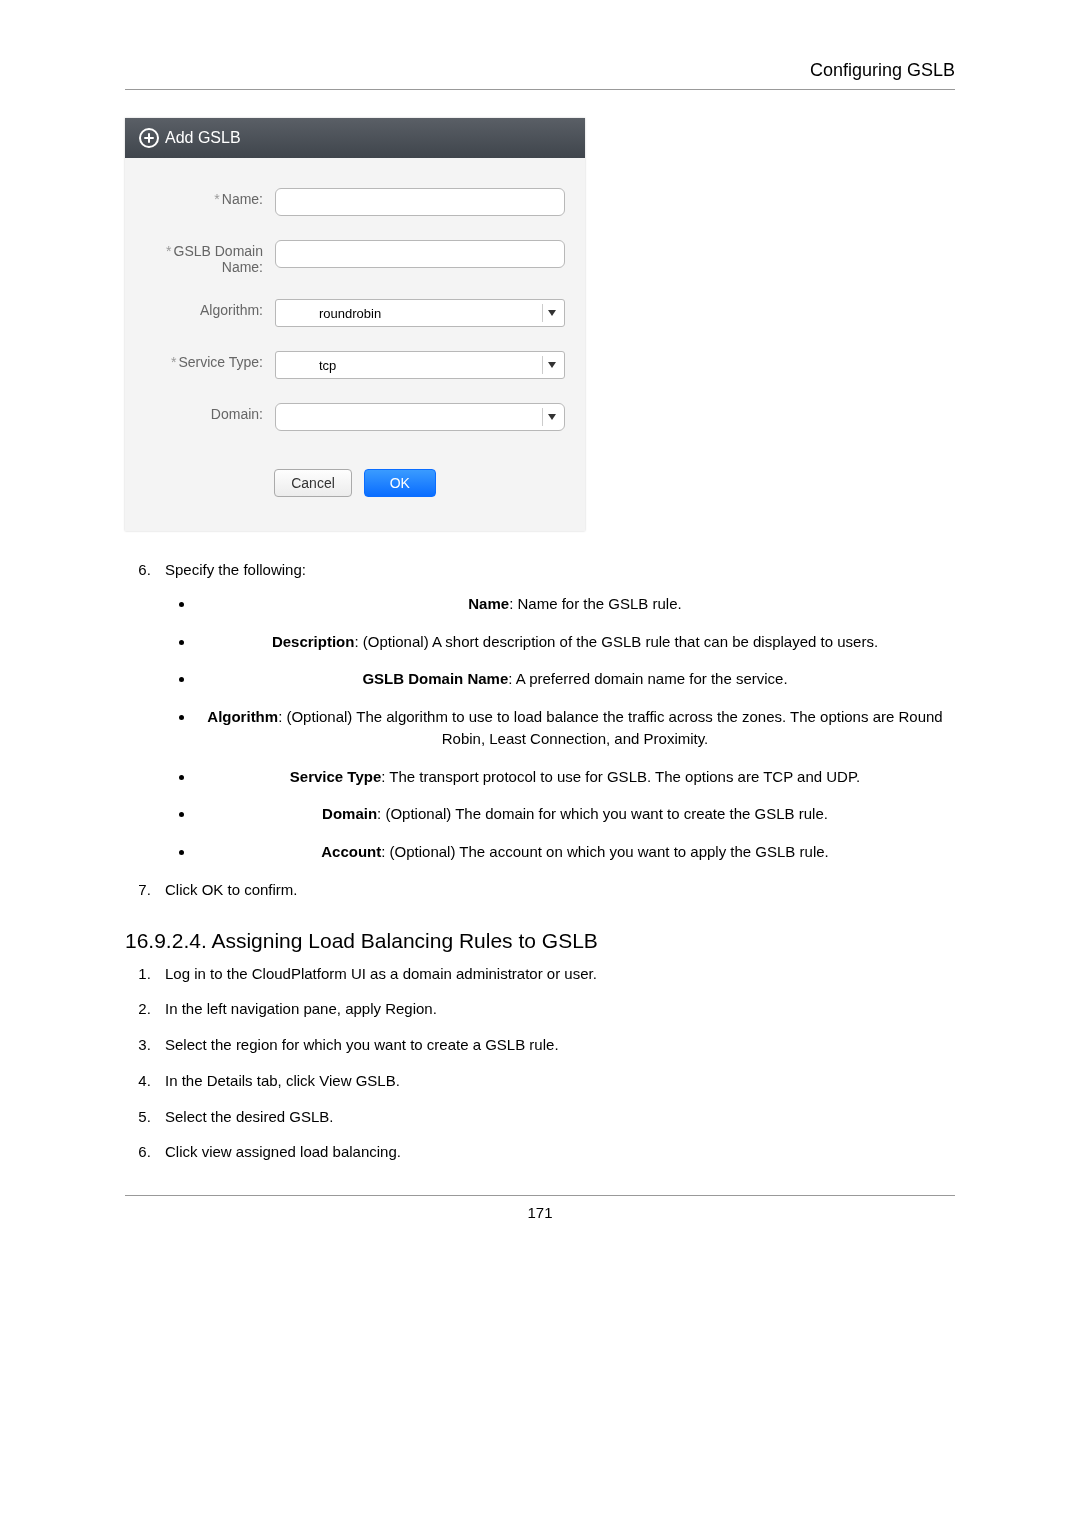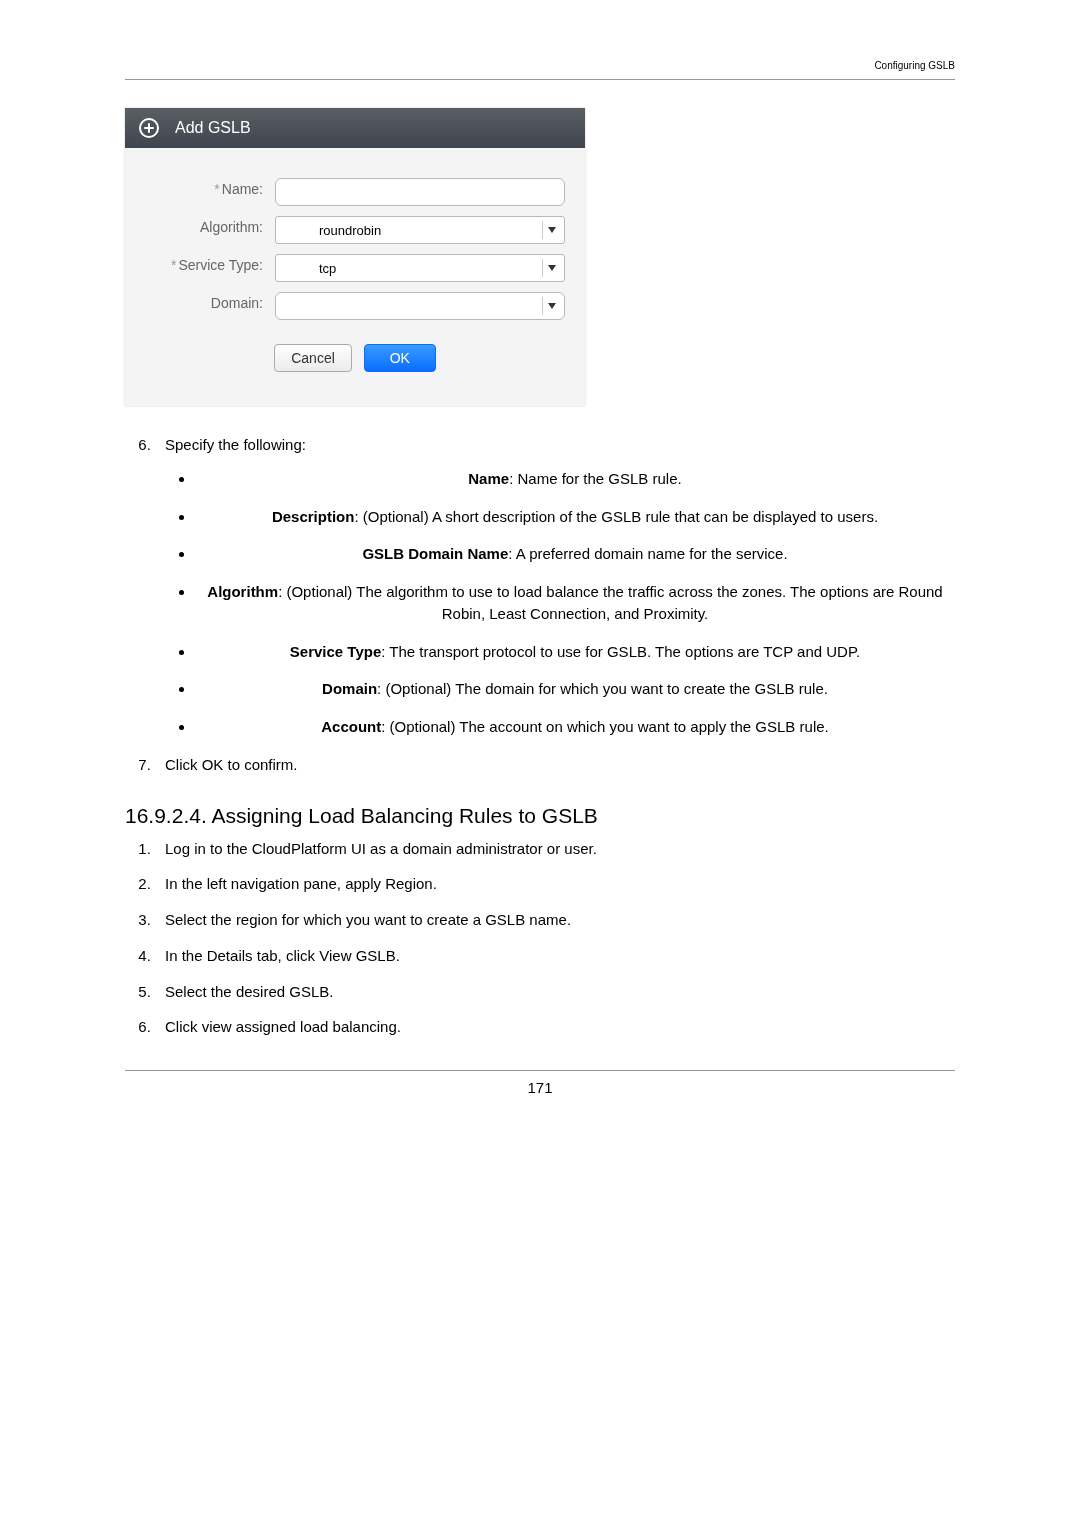--- a/index.html
+++ b/index.html
@@ -14,7 +14,7 @@
   }
   .page-header {
     text-align: right;
-    font-size: 10px;
+    font-size: 18px;
     color: #000;
     padding-bottom: 8px;
     border-bottom: 1px solid #999;

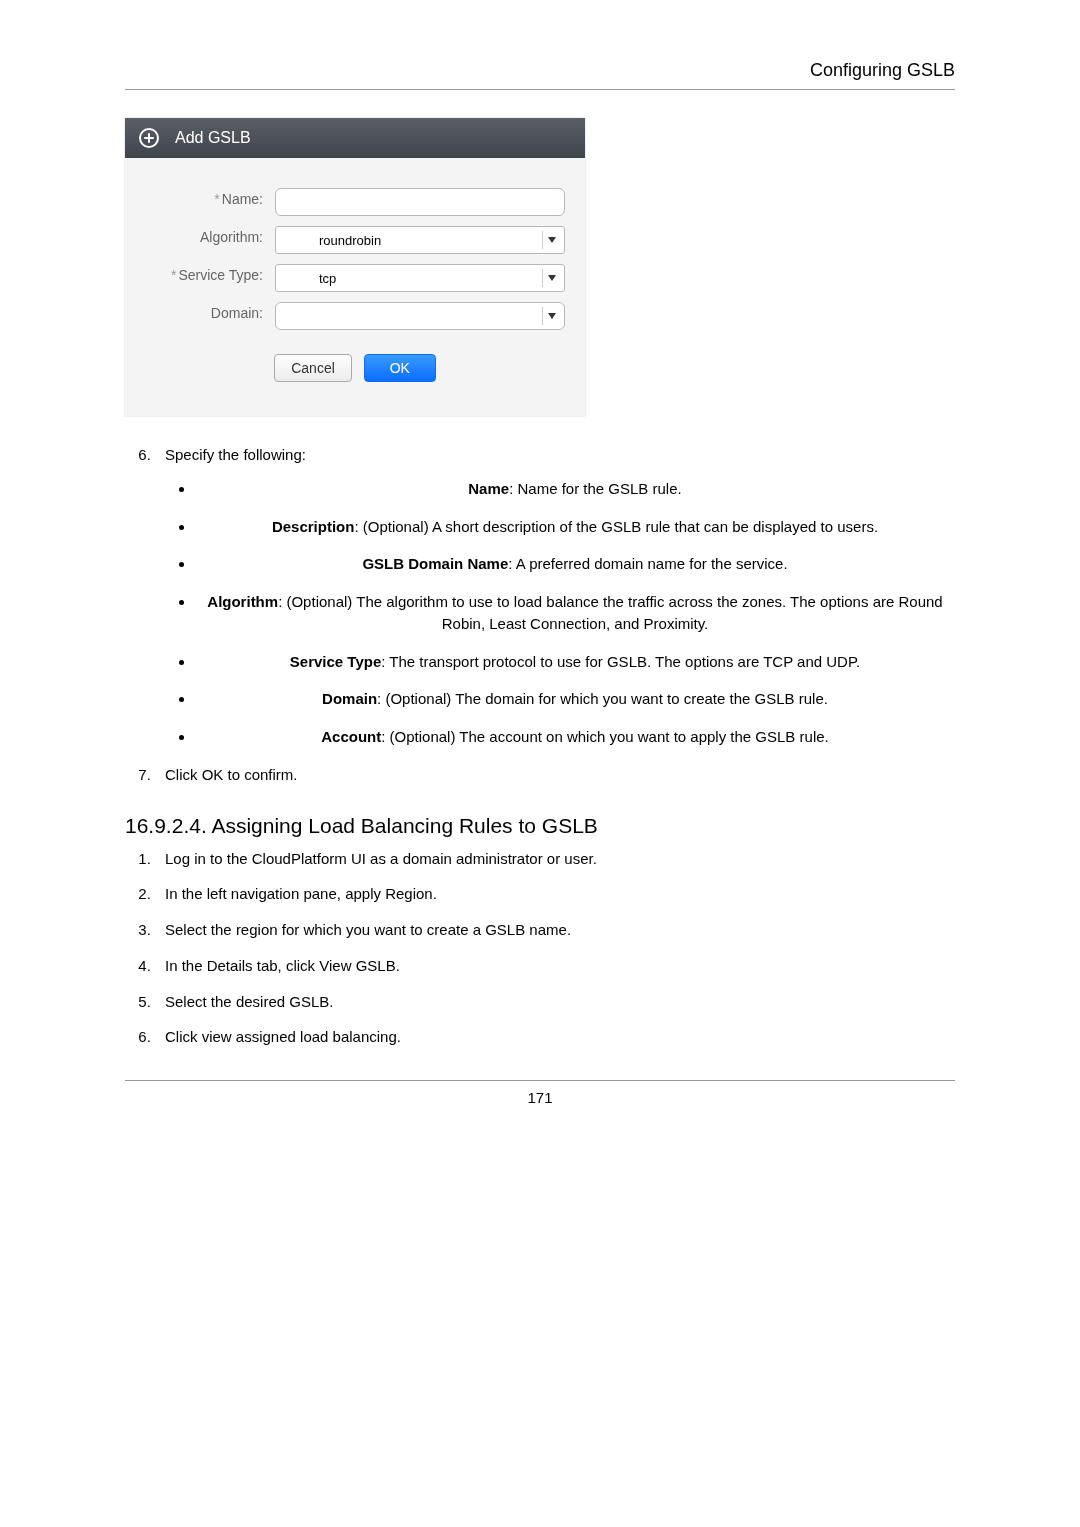--- a/index.html
+++ b/index.html
@@ -32,7 +32,7 @@
     padding: 10px 14px;
     display: flex;
     align-items: center;
-    gap: 16px;
+    gap: 6px;
     font-size: 16px;
   }
   .plus-icon {

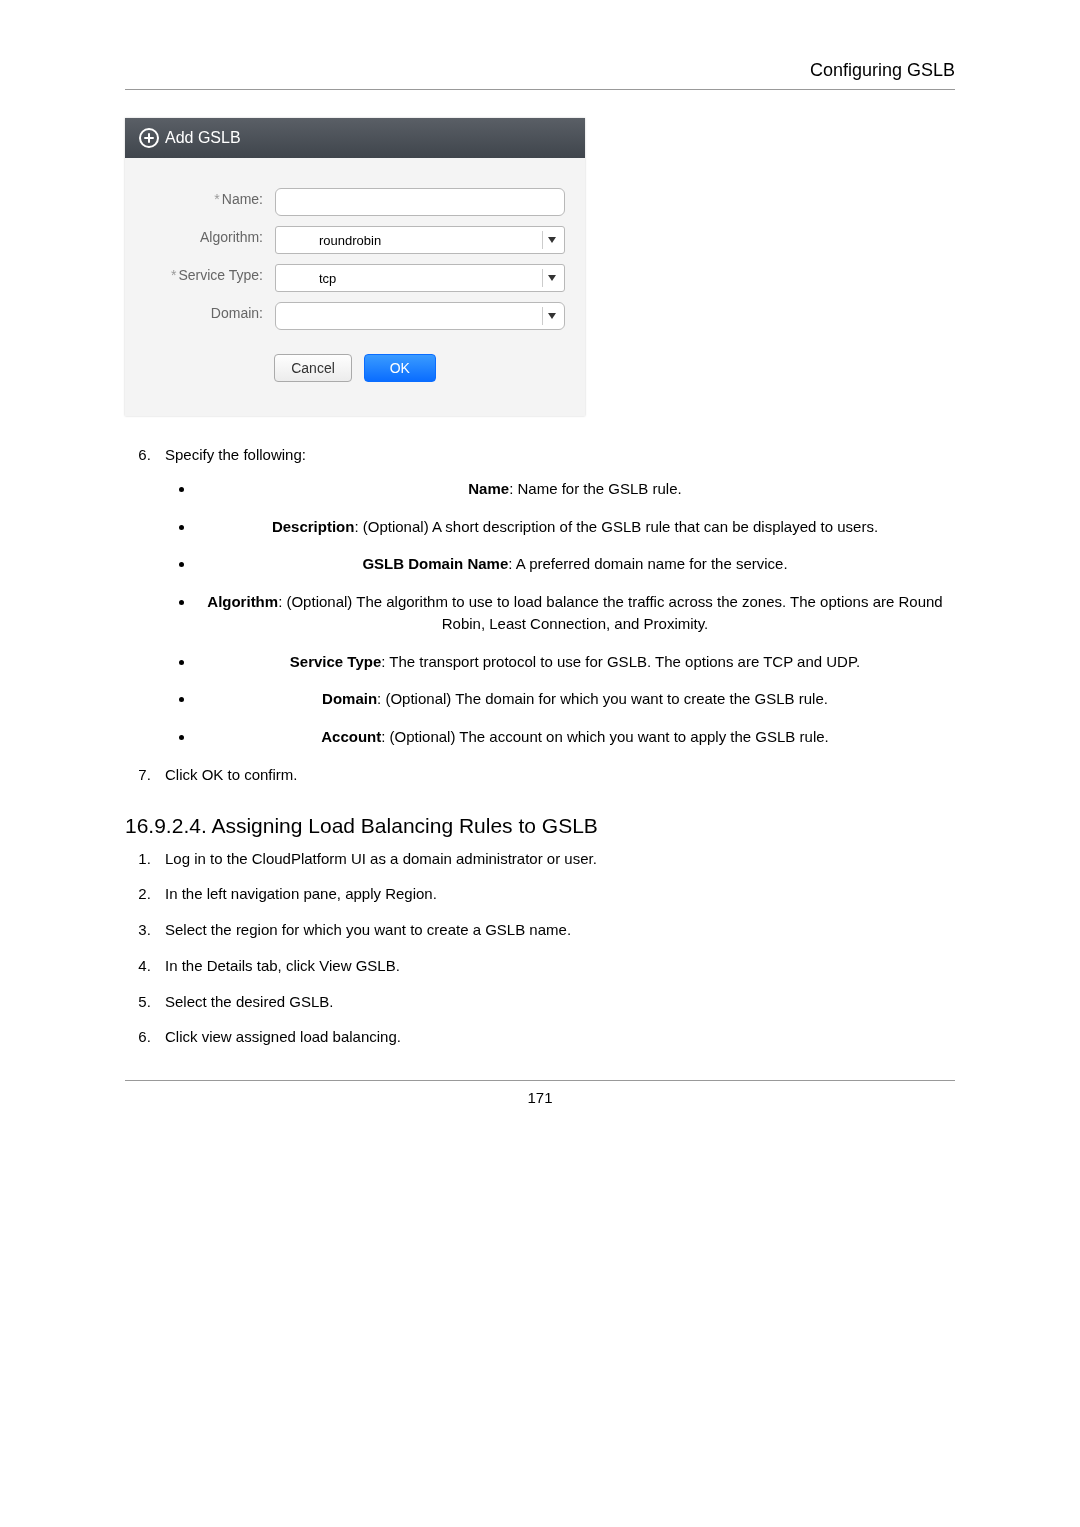--- a/index.html
+++ b/index.html
@@ -51,7 +51,7 @@
   .form-row {
     display: flex;
     align-items: flex-start;
-    margin-bottom: 10px;
+    margin-bottom: 24px;
     justify-content: flex-end;
   }
   .form-label {

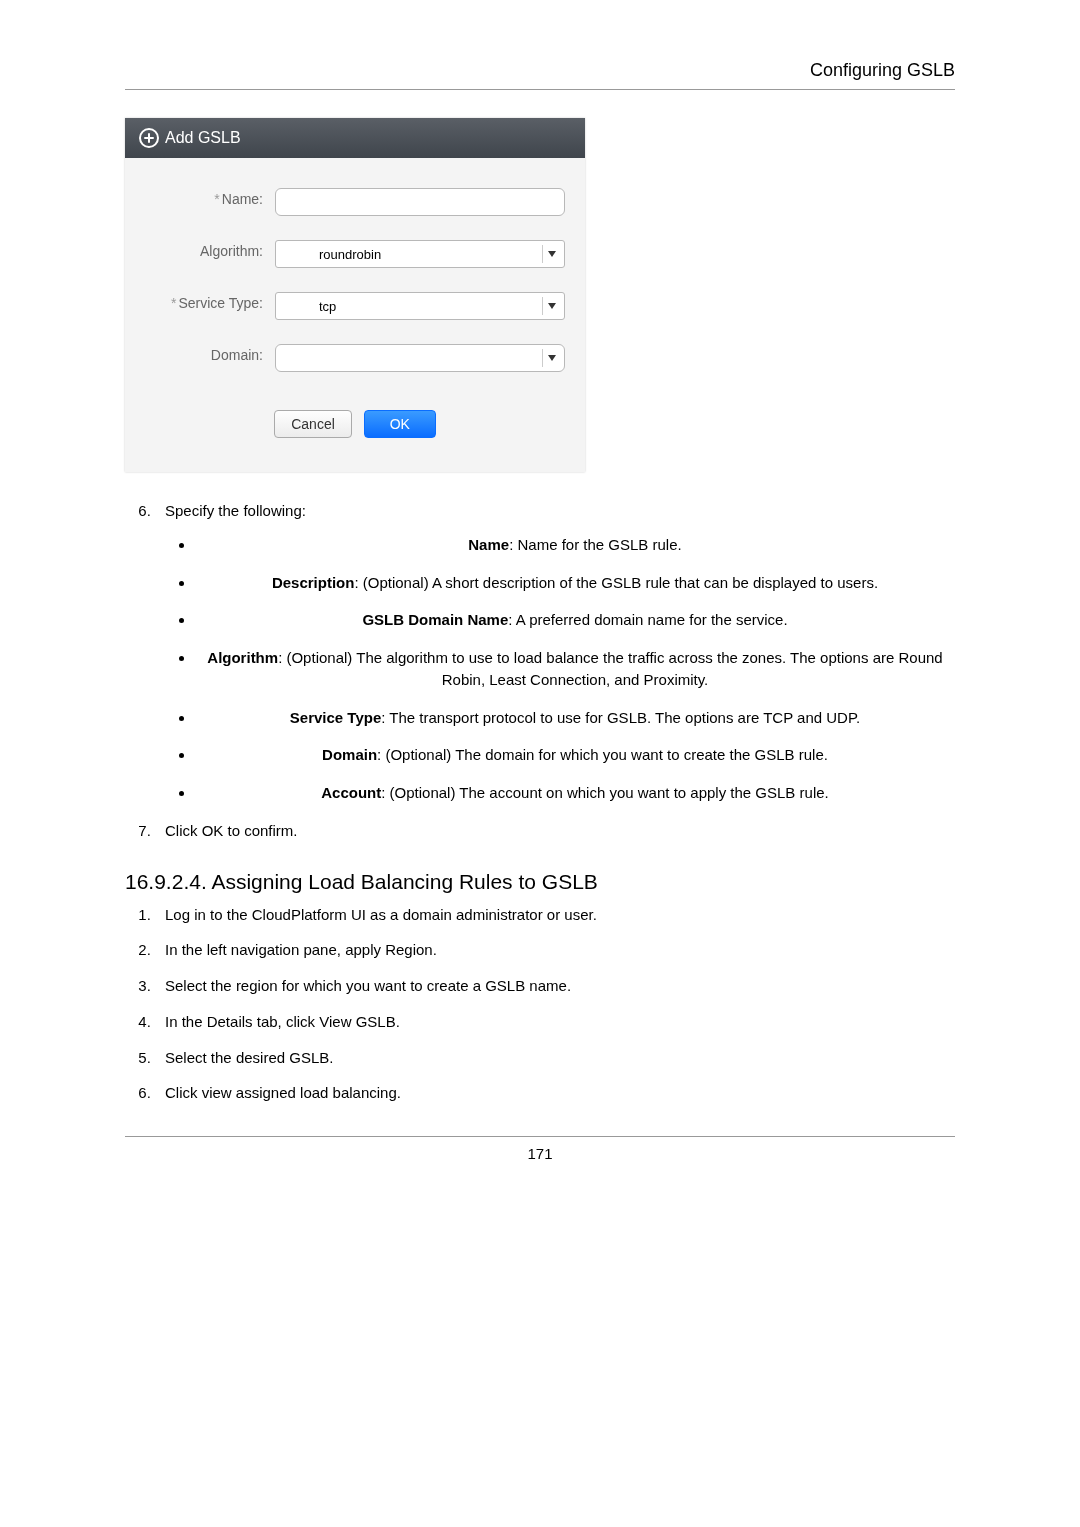--- a/index.html
+++ b/index.html
@@ -167,6 +167,10 @@
     </div>
 
 
+    <div class="form-row">
+      <div class="form-label"><span class="req">*</span><span>GSLB Domain Name:</span></div>
+      <div class="form-field"><input class="text-input" value="" style=""></div>
+    </div>
 
     <div class="form-row">
       <div class="form-label"><span>Algorithm:</span></div>

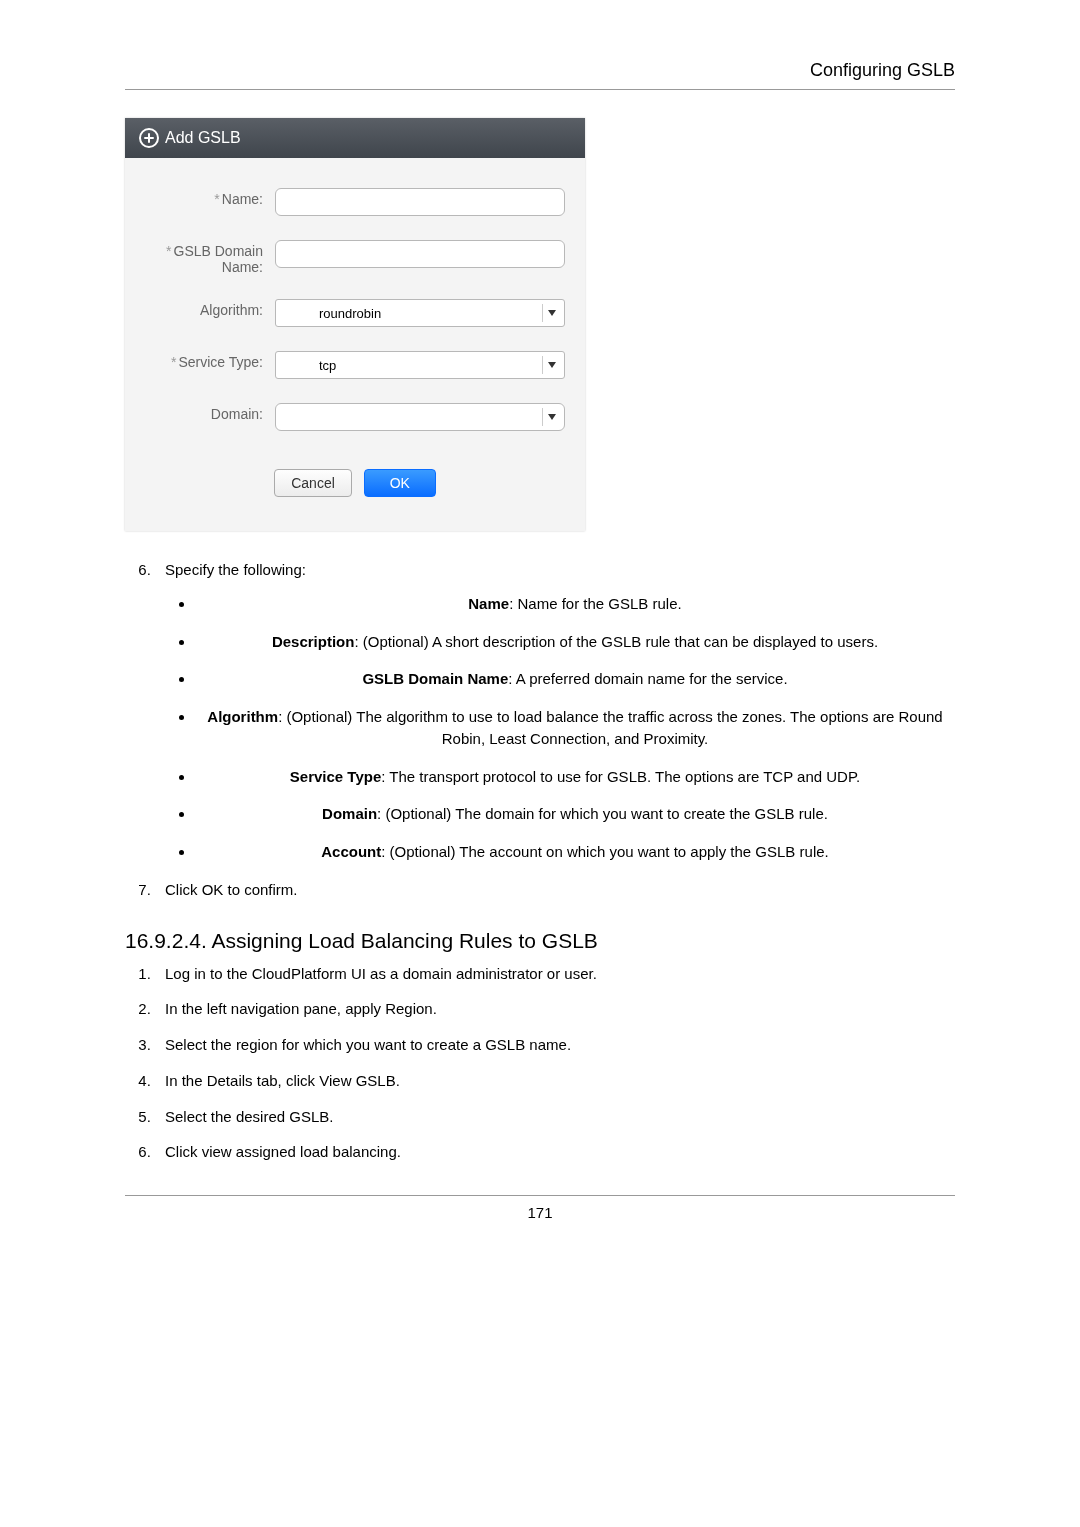--- a/index.html
+++ b/index.html
@@ -243,7 +243,7 @@
 <ol>
   <li>Log in to the CloudPlatform UI as a domain administrator or user.</li>
   <li>In the left navigation pane, apply Region.</li>
-  <li>Select the region for which you want to create a GSLB name.</li>
+  <li>Select the region for which you want to create a GSLB rule.</li>
   <li>In the Details tab, click View GSLB.</li>
   <li>Select the desired GSLB.</li>
   <li>Click view assigned load balancing.</li>

